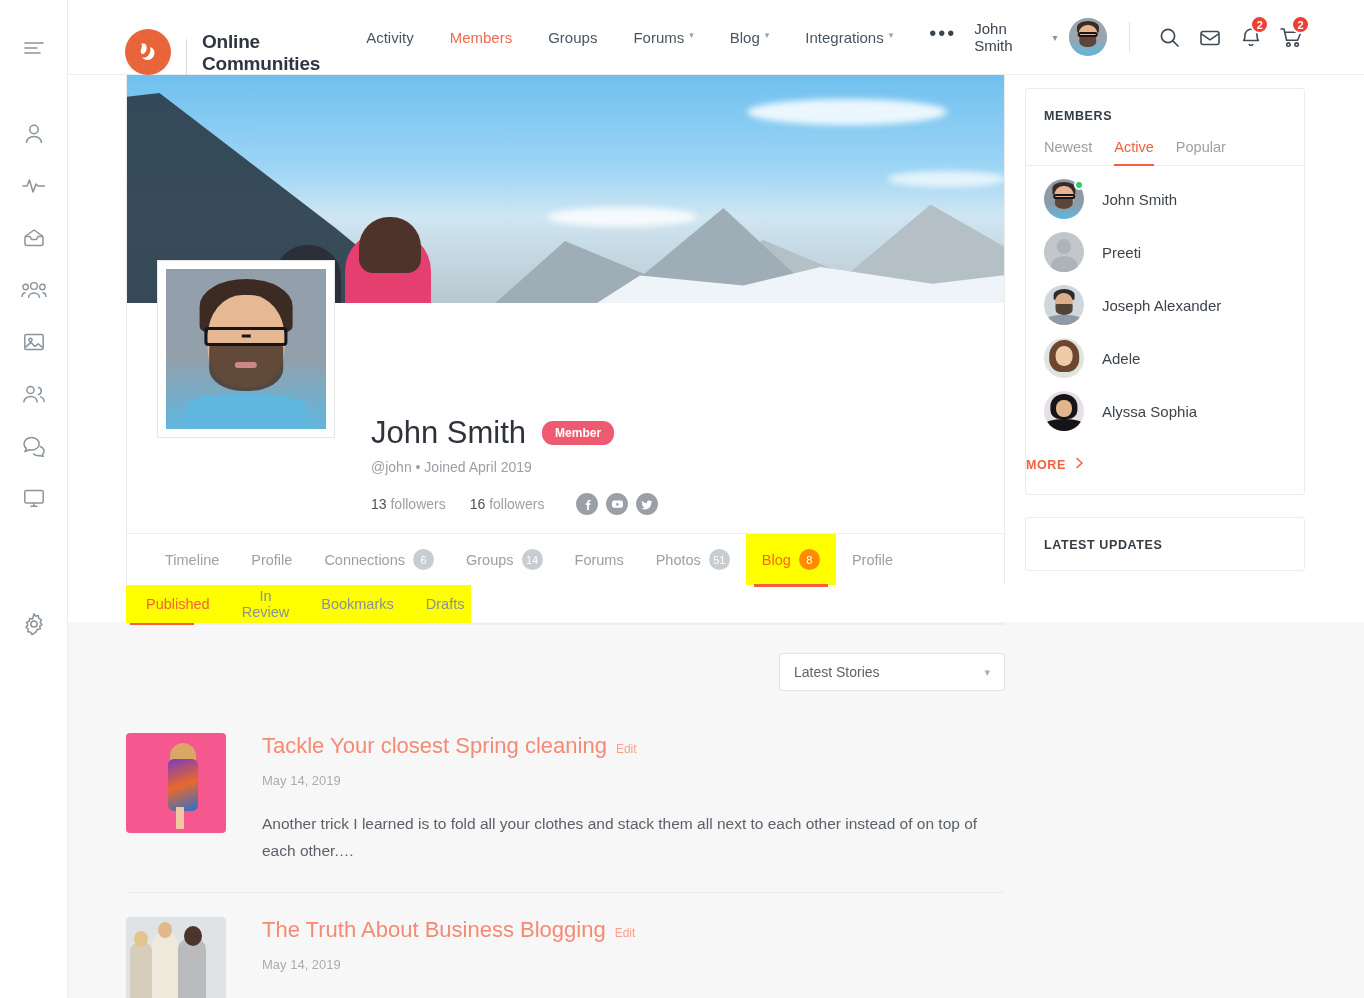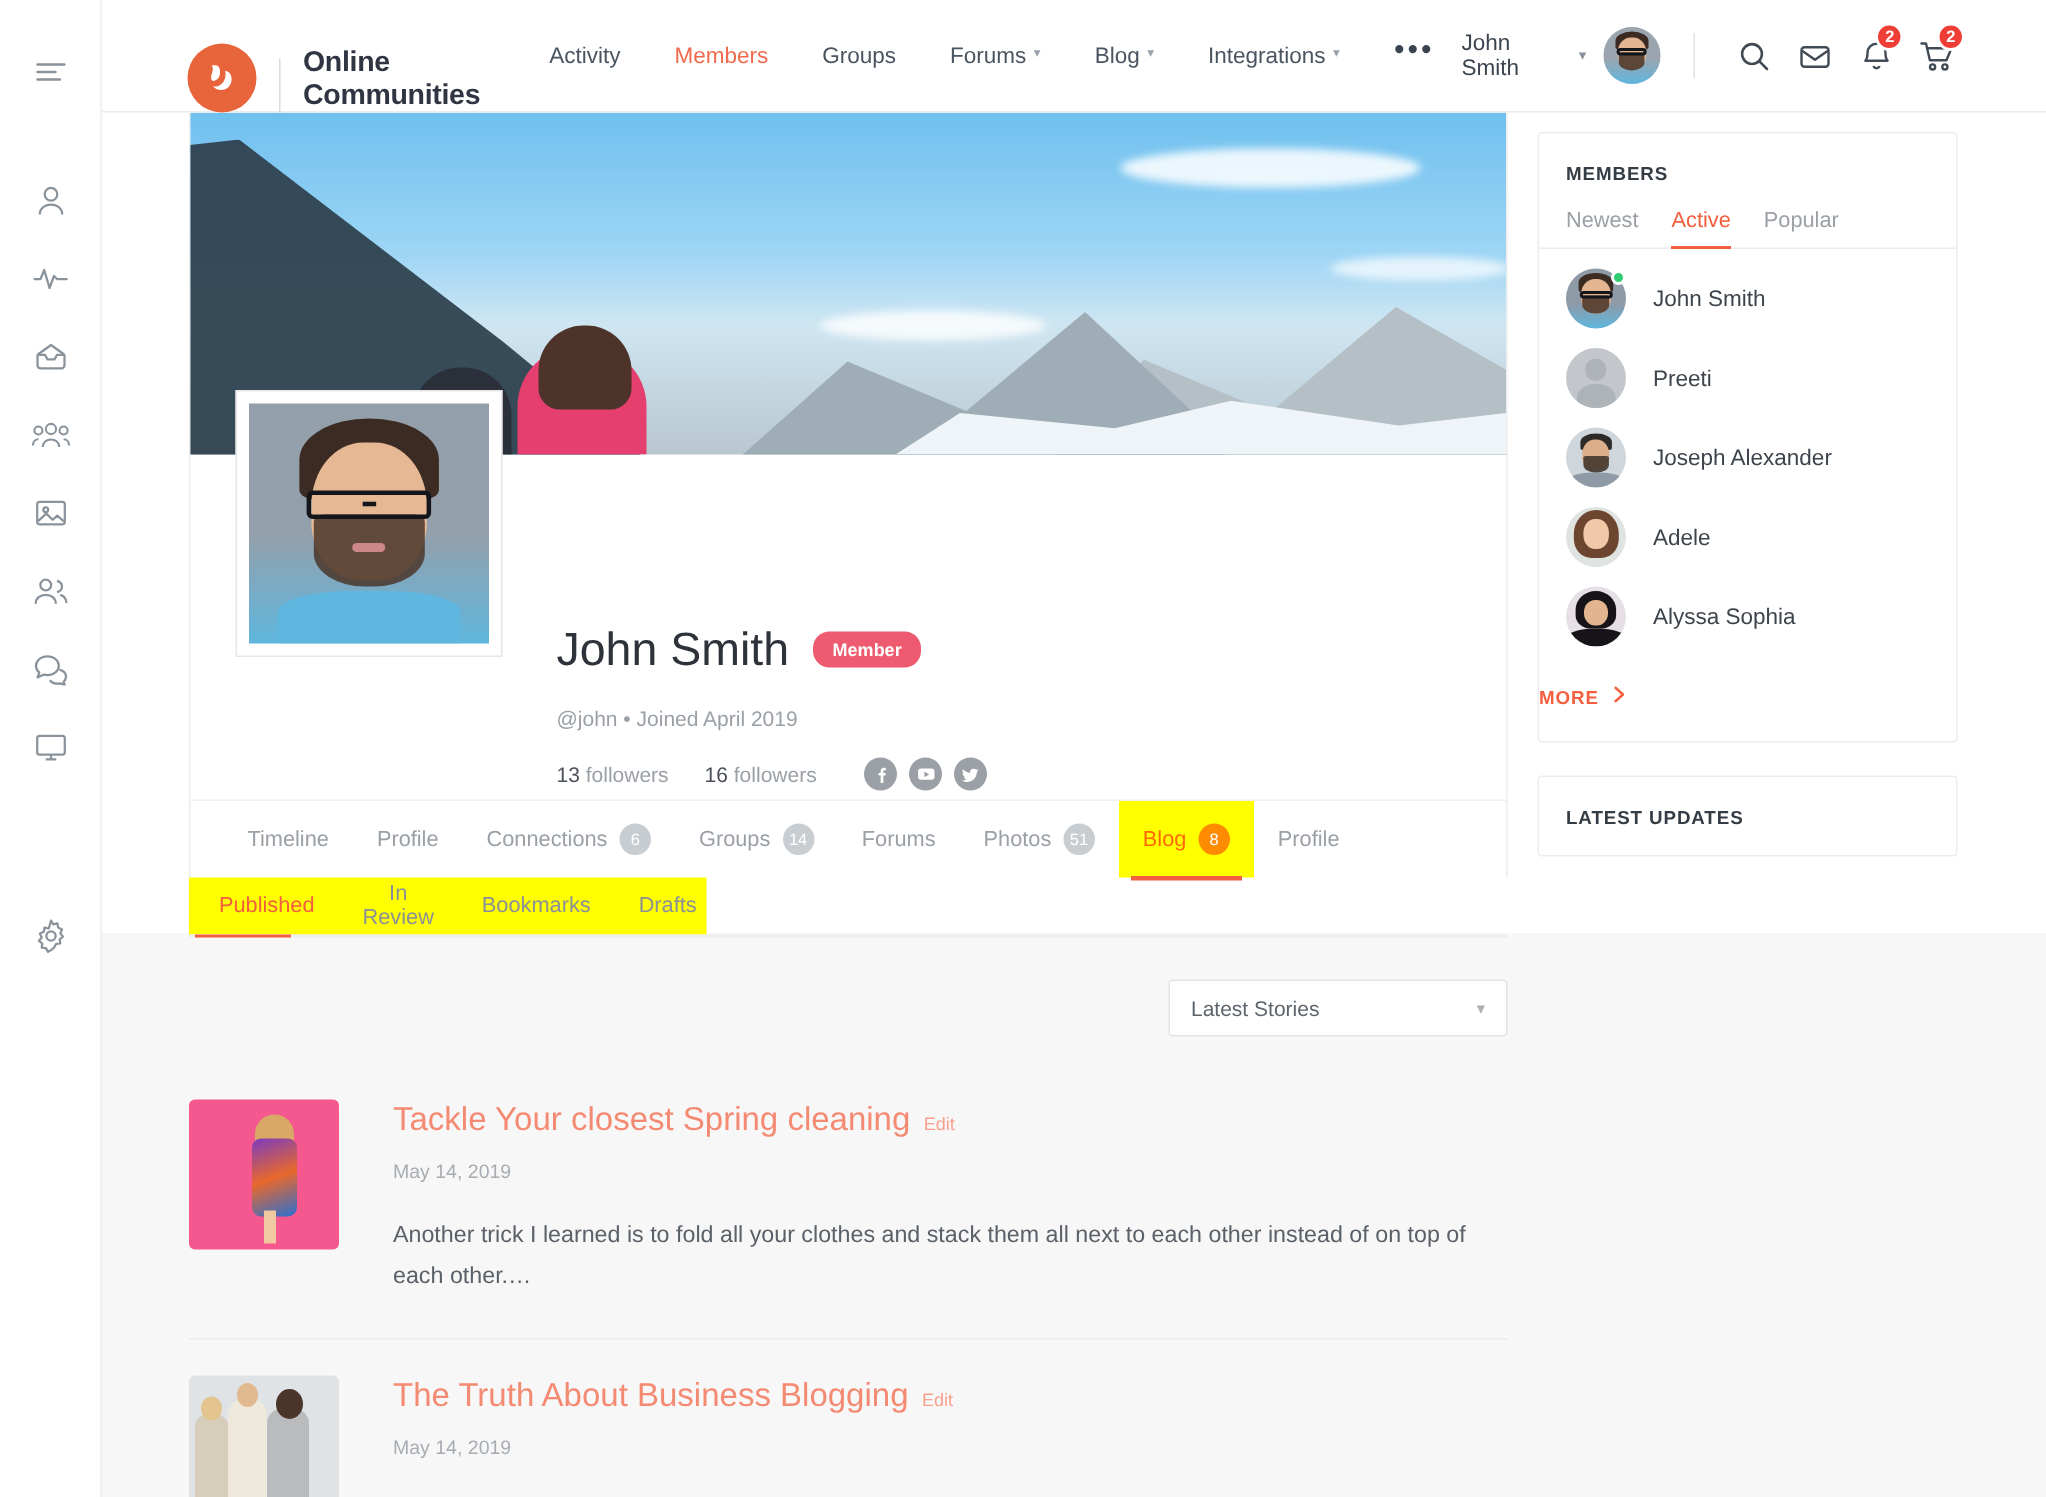--- a/index.html
+++ b/index.html
@@ -185,7 +185,7 @@
     background: #ee5a6f; color: #fff; font-size: 12px; font-weight: bold;
     padding: 5px 13px; border-radius: 11px;
   }
-  #profile-meta { margin-top: 20px; font-size: 14px; color: #9aa0a6; }
+  #profile-meta { margin-top: 8px; font-size: 14px; color: #9aa0a6; }
   #profile-stats { margin-top: 18px; display: flex; align-items: center; gap: 24px; }
   .stat { font-size: 14px; color: #9aa0a6; }
   .stat b { color: #4b5058; font-weight: normal; }

